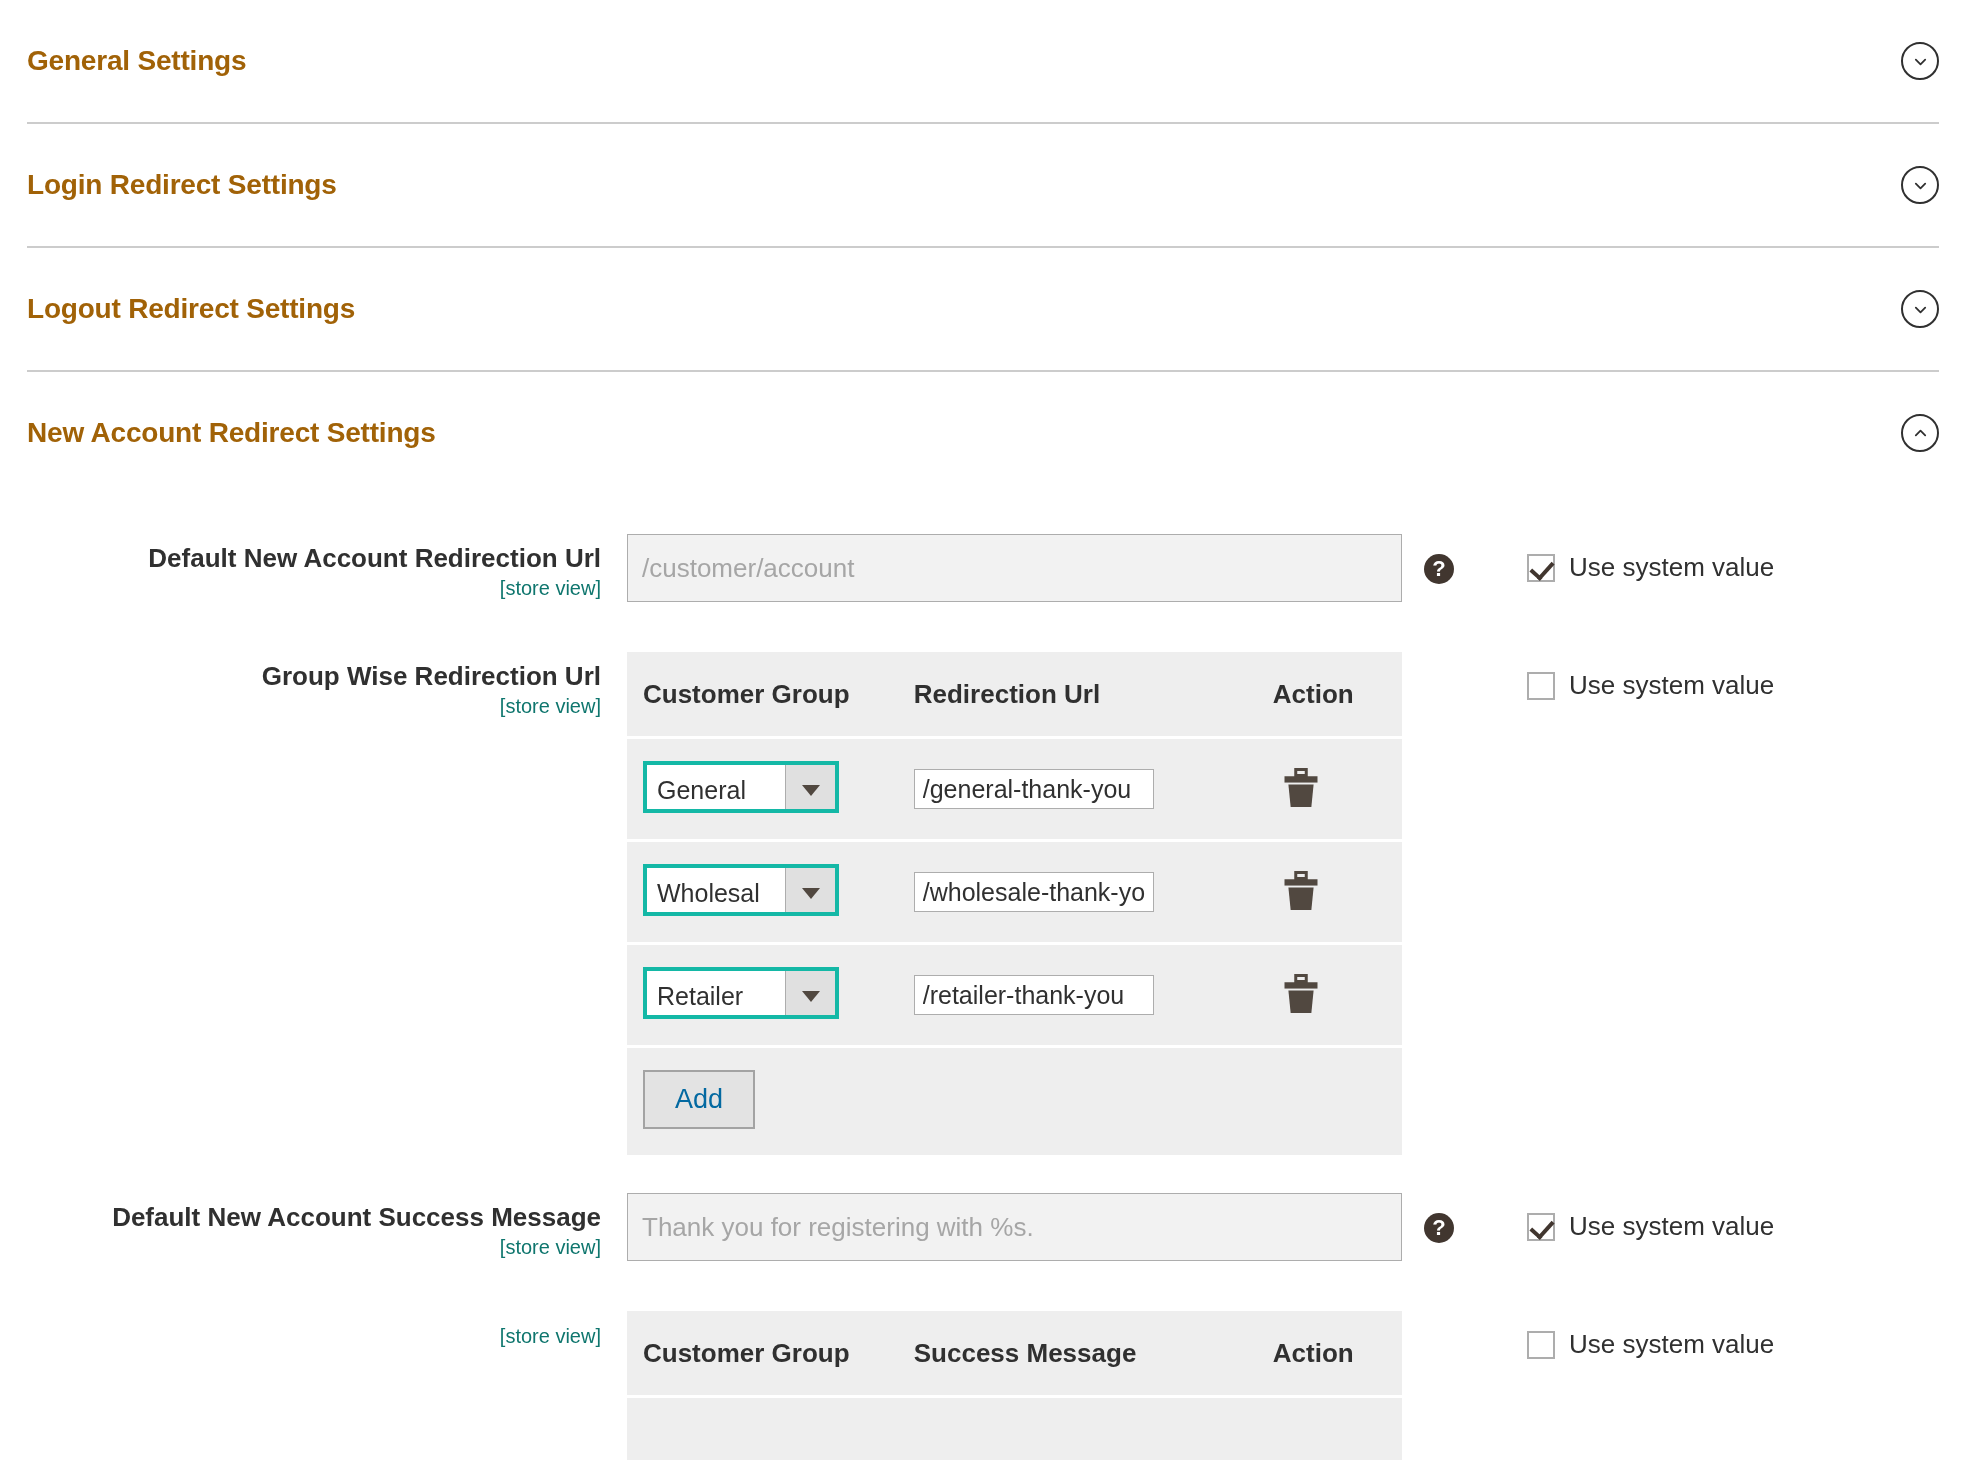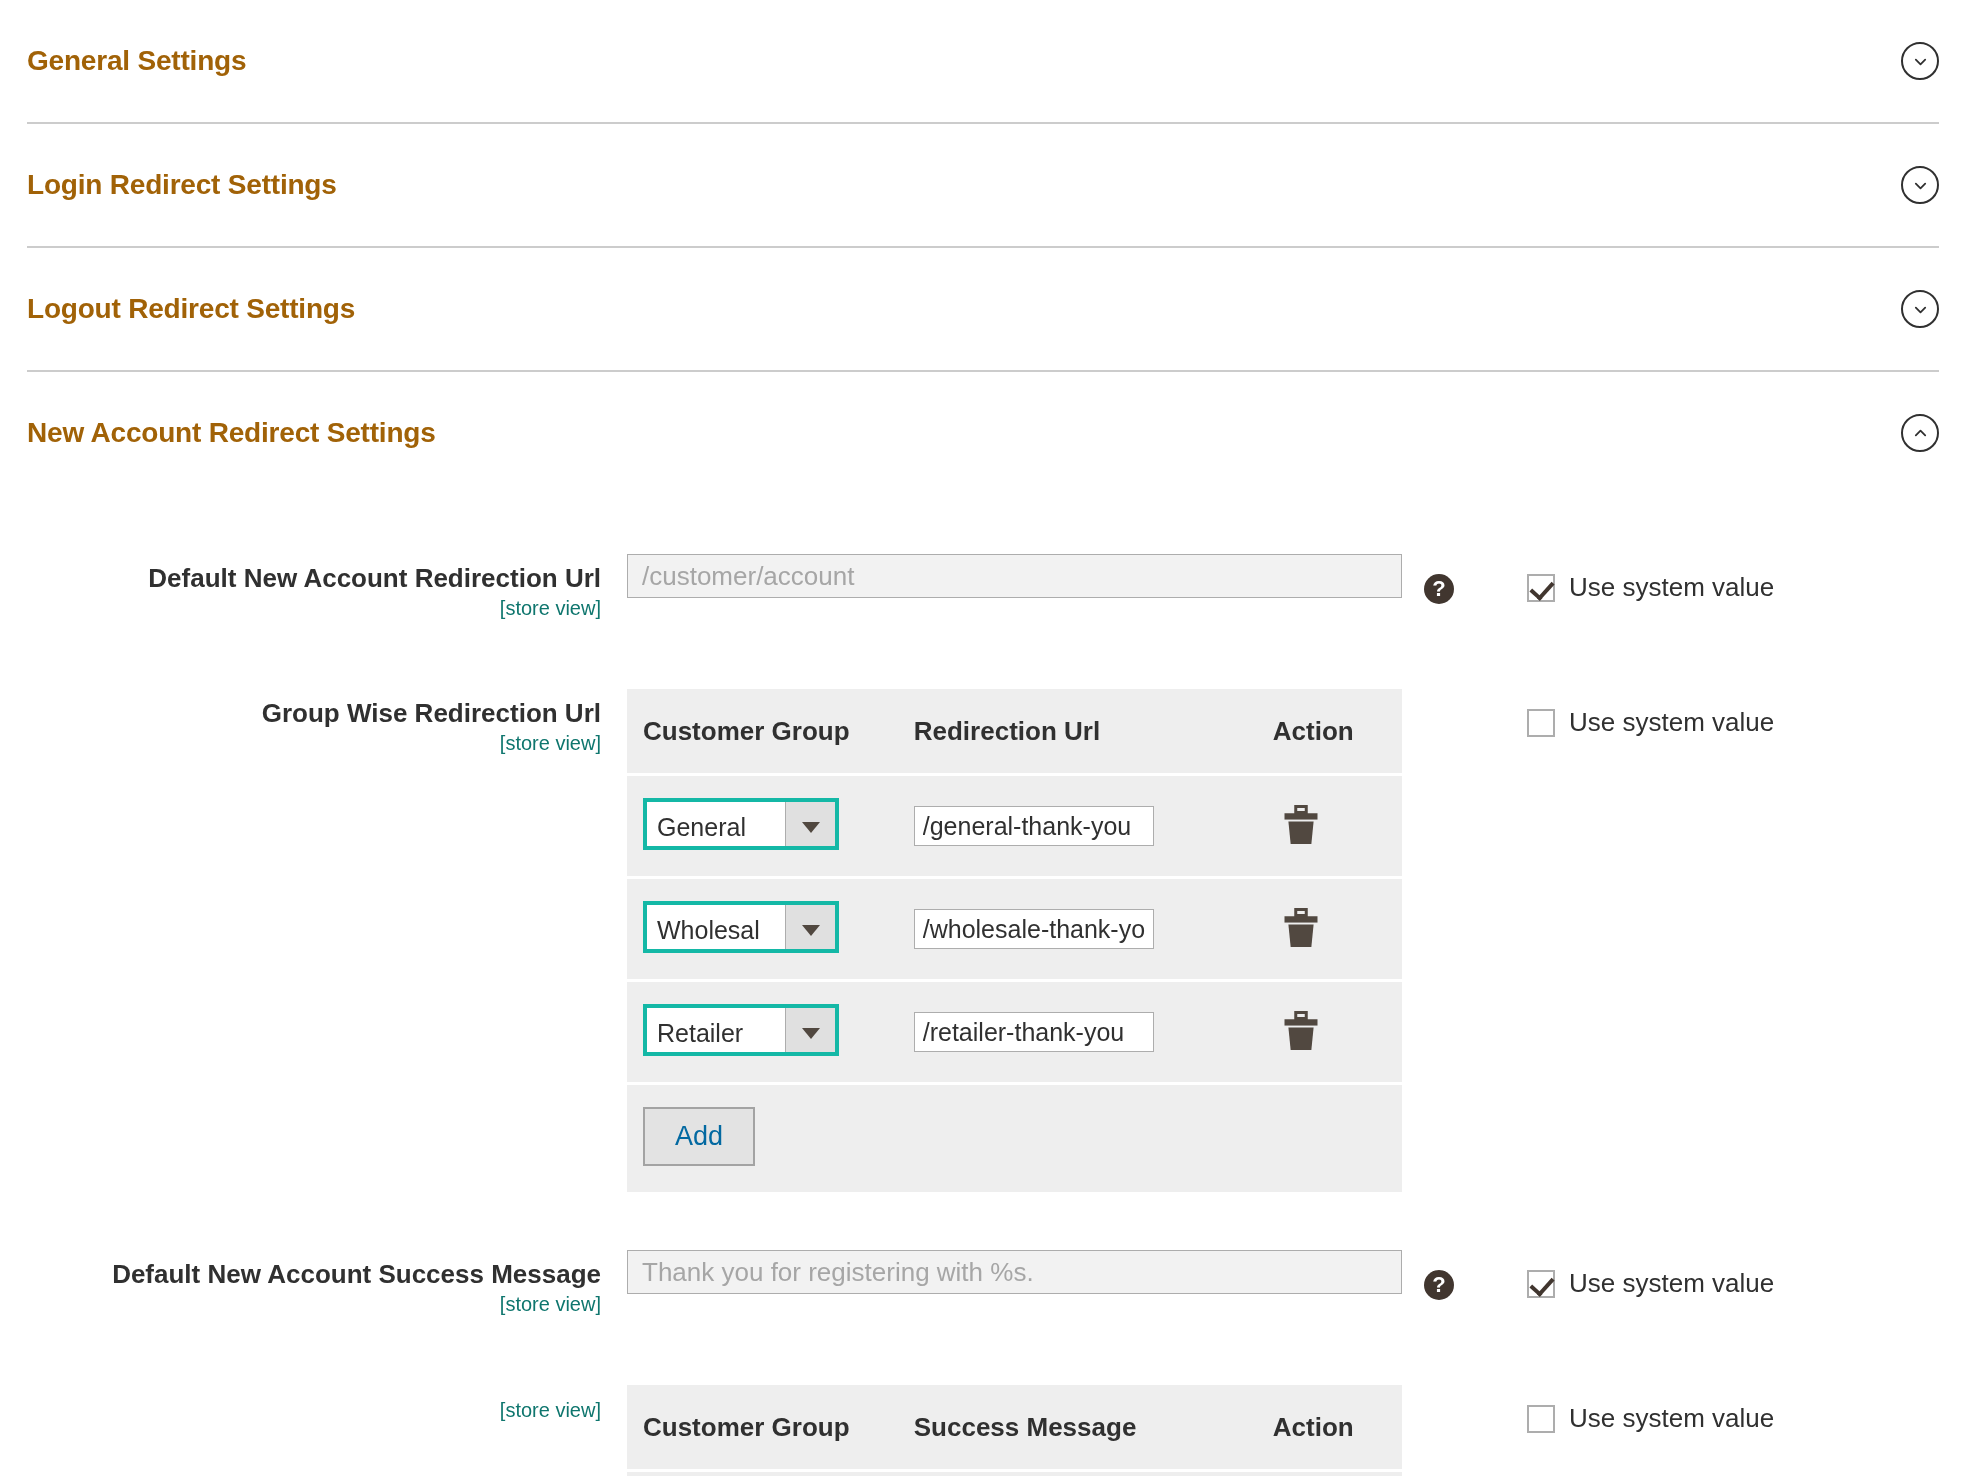--- a/index.html
+++ b/index.html
@@ -69,7 +69,6 @@
     display: flex;
     align-items: flex-start;
     margin-bottom: 0px;
-    margin-top: 20px;
   }
   .field-label {
     width: 600px;

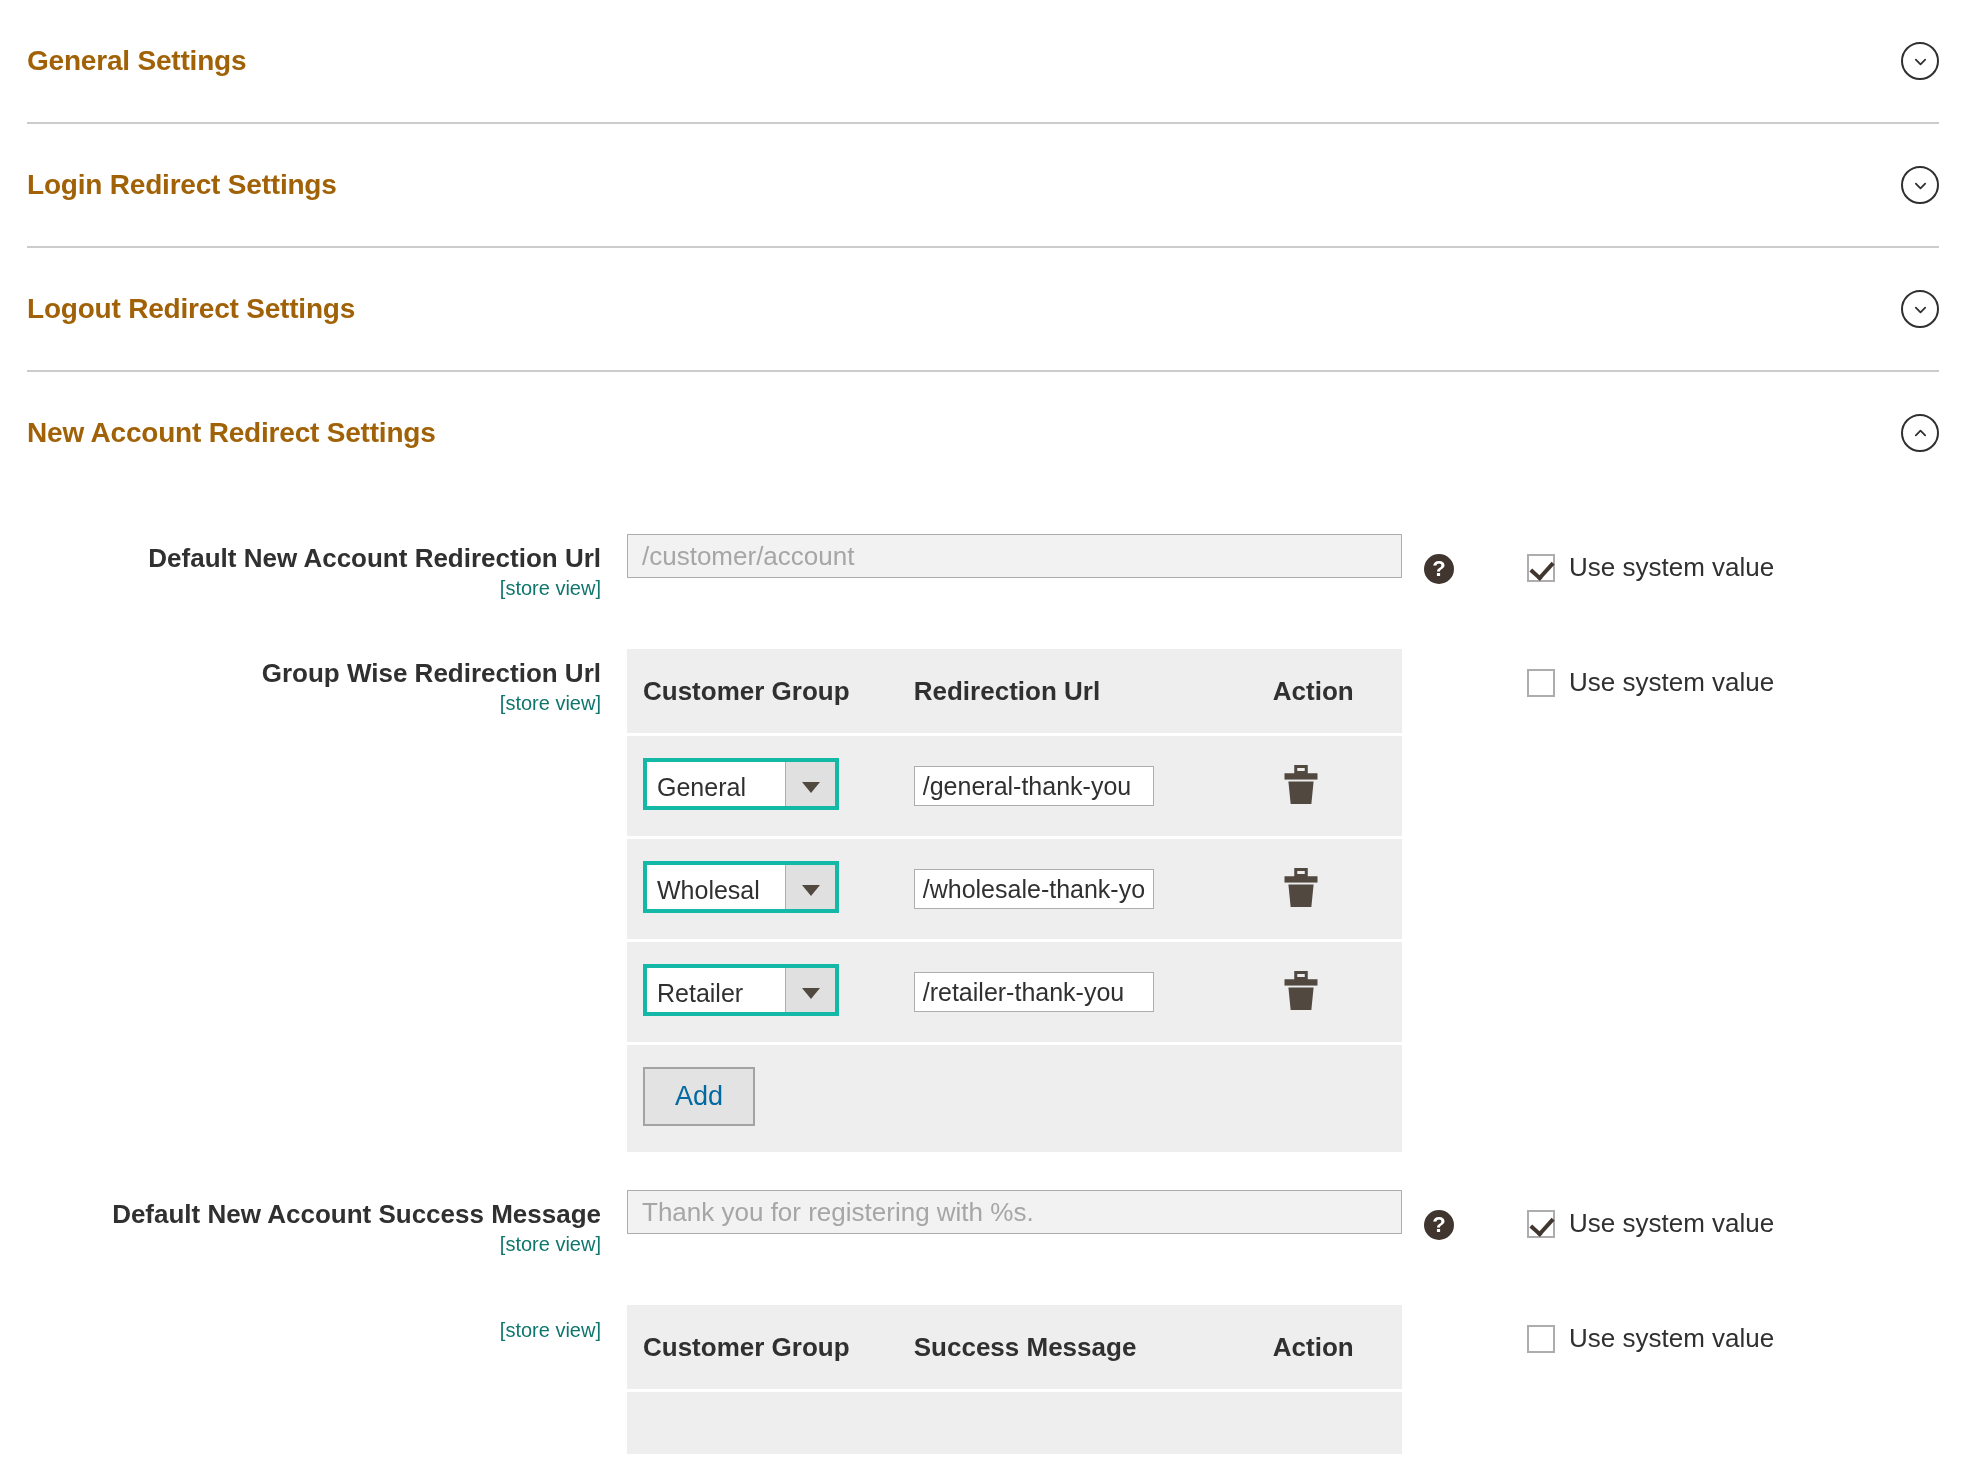--- a/index.html
+++ b/index.html
@@ -105,7 +105,7 @@
   
   .text-input {
     width: 775px;
-    height: 44px;
+    height: 68px;
     border: 1px solid #adadad;
     background: #f2f2f2;
     color: #858585;

